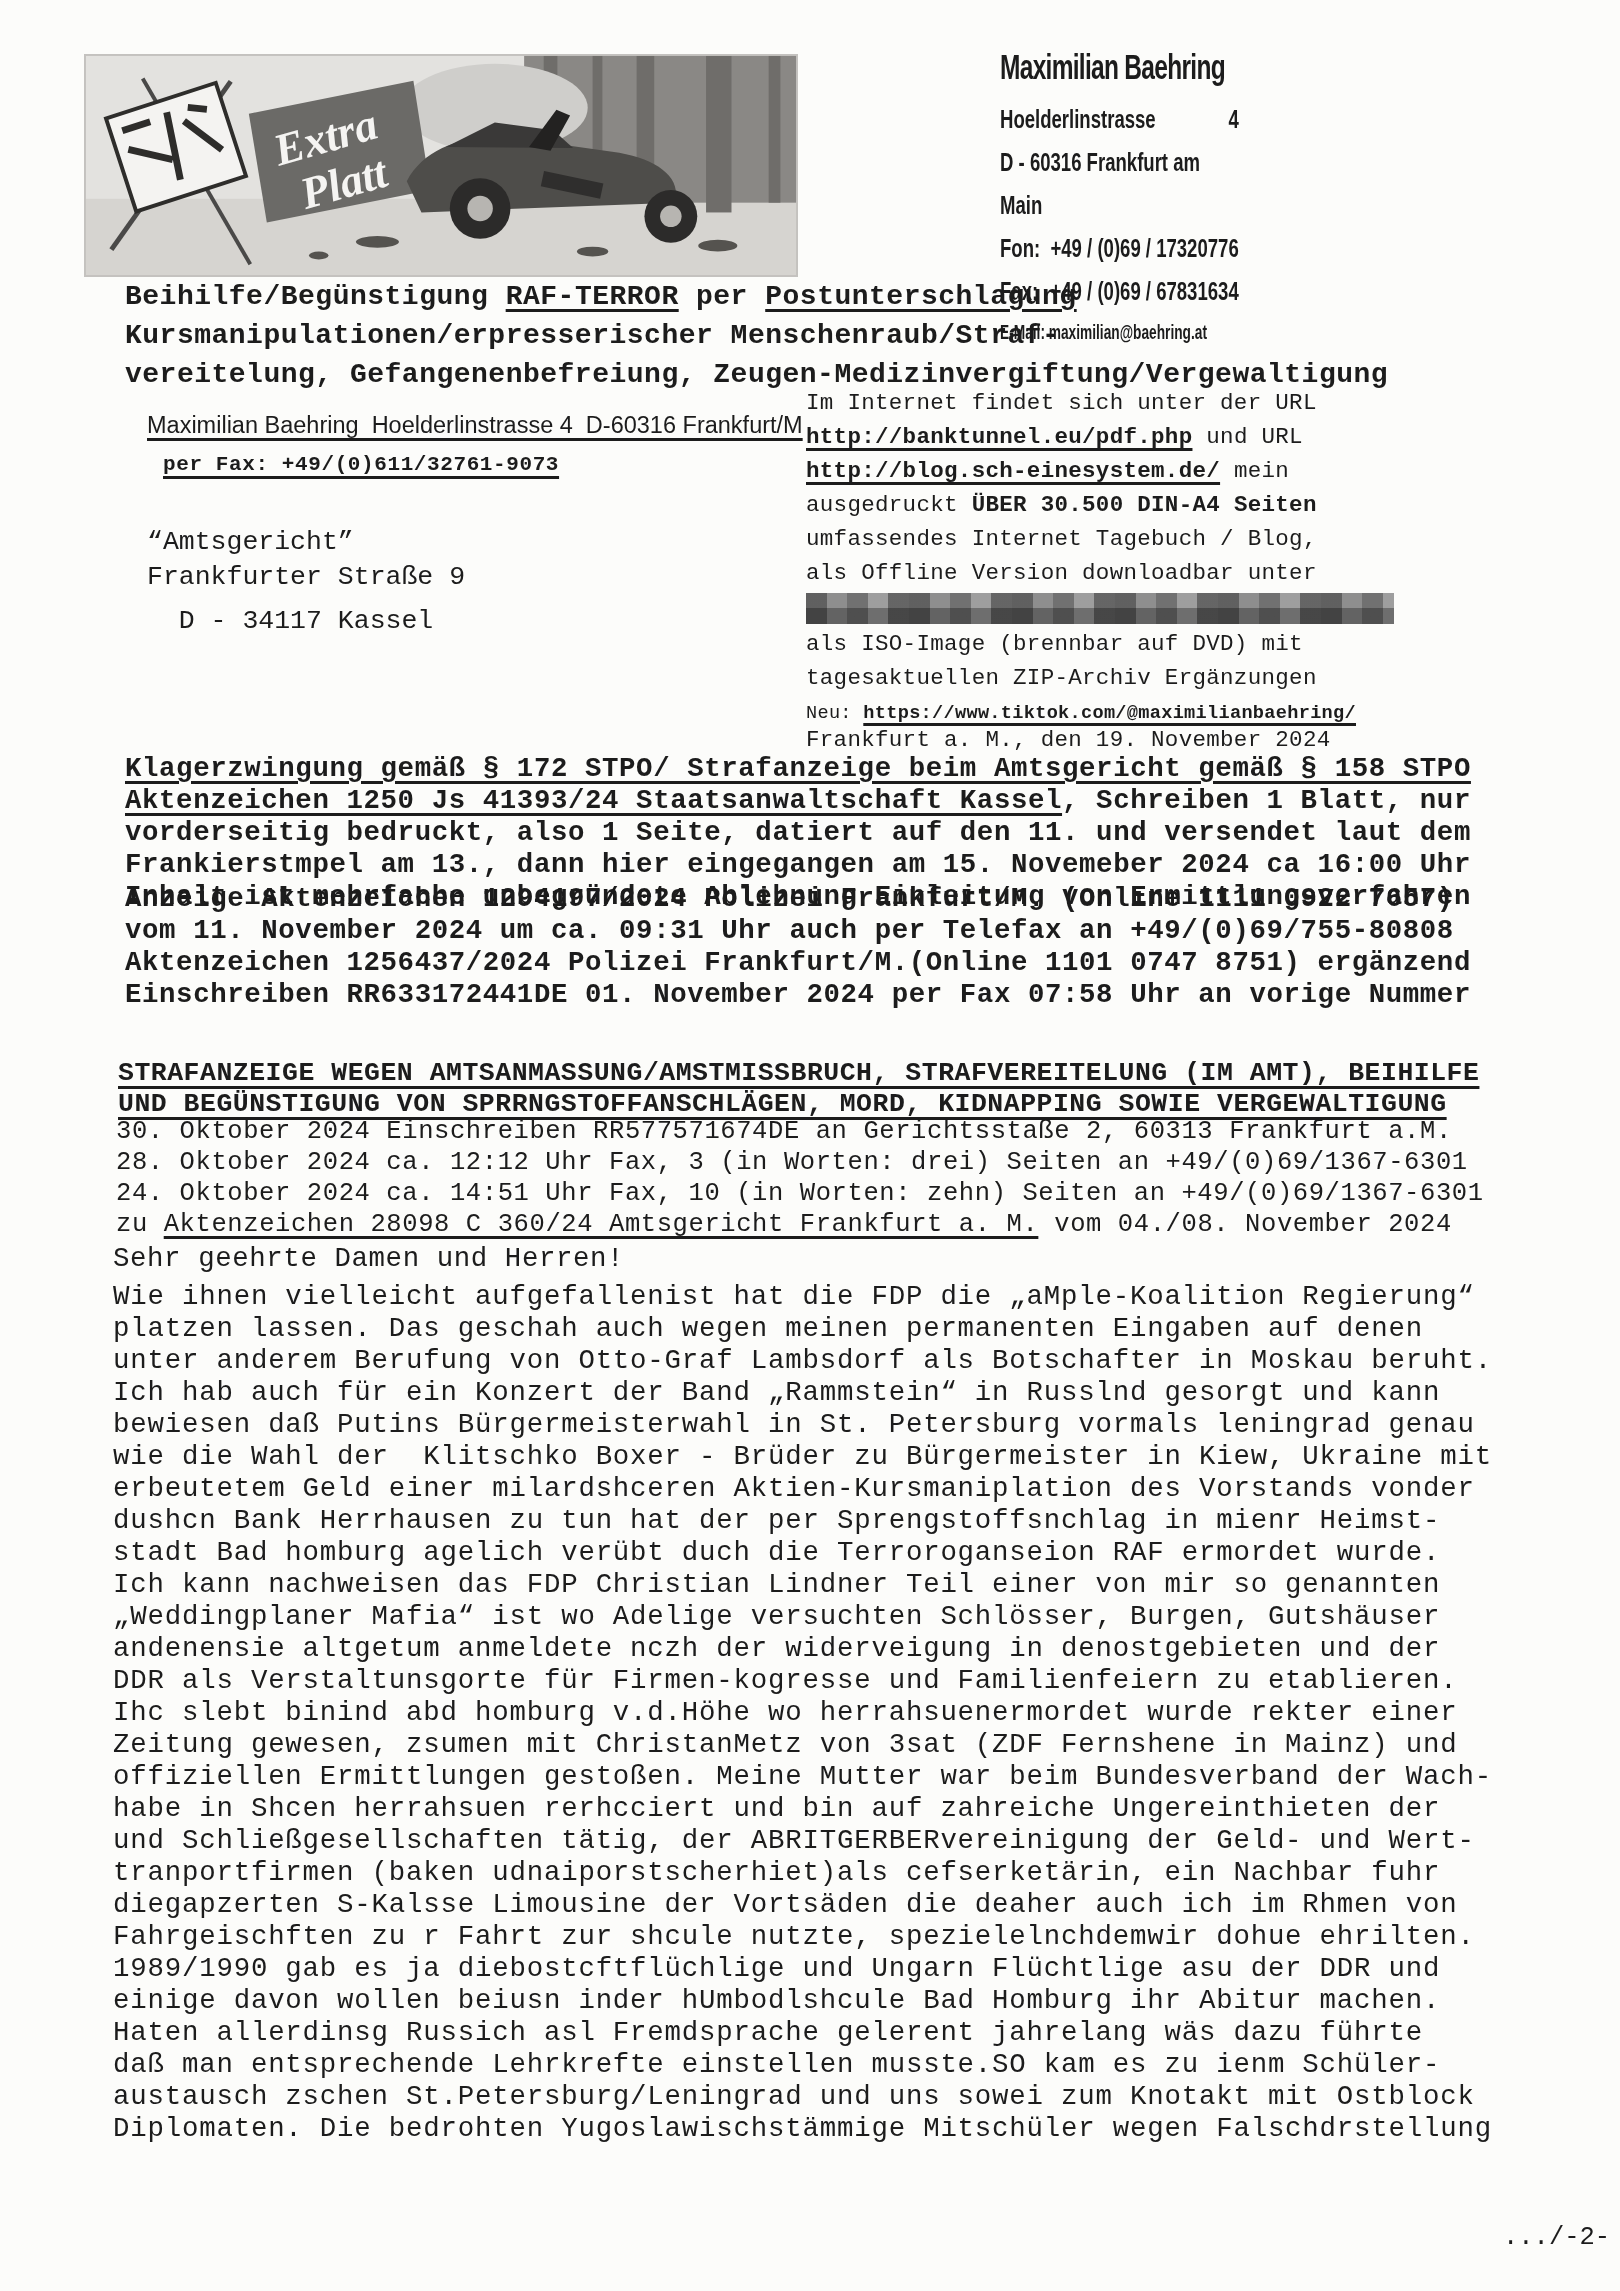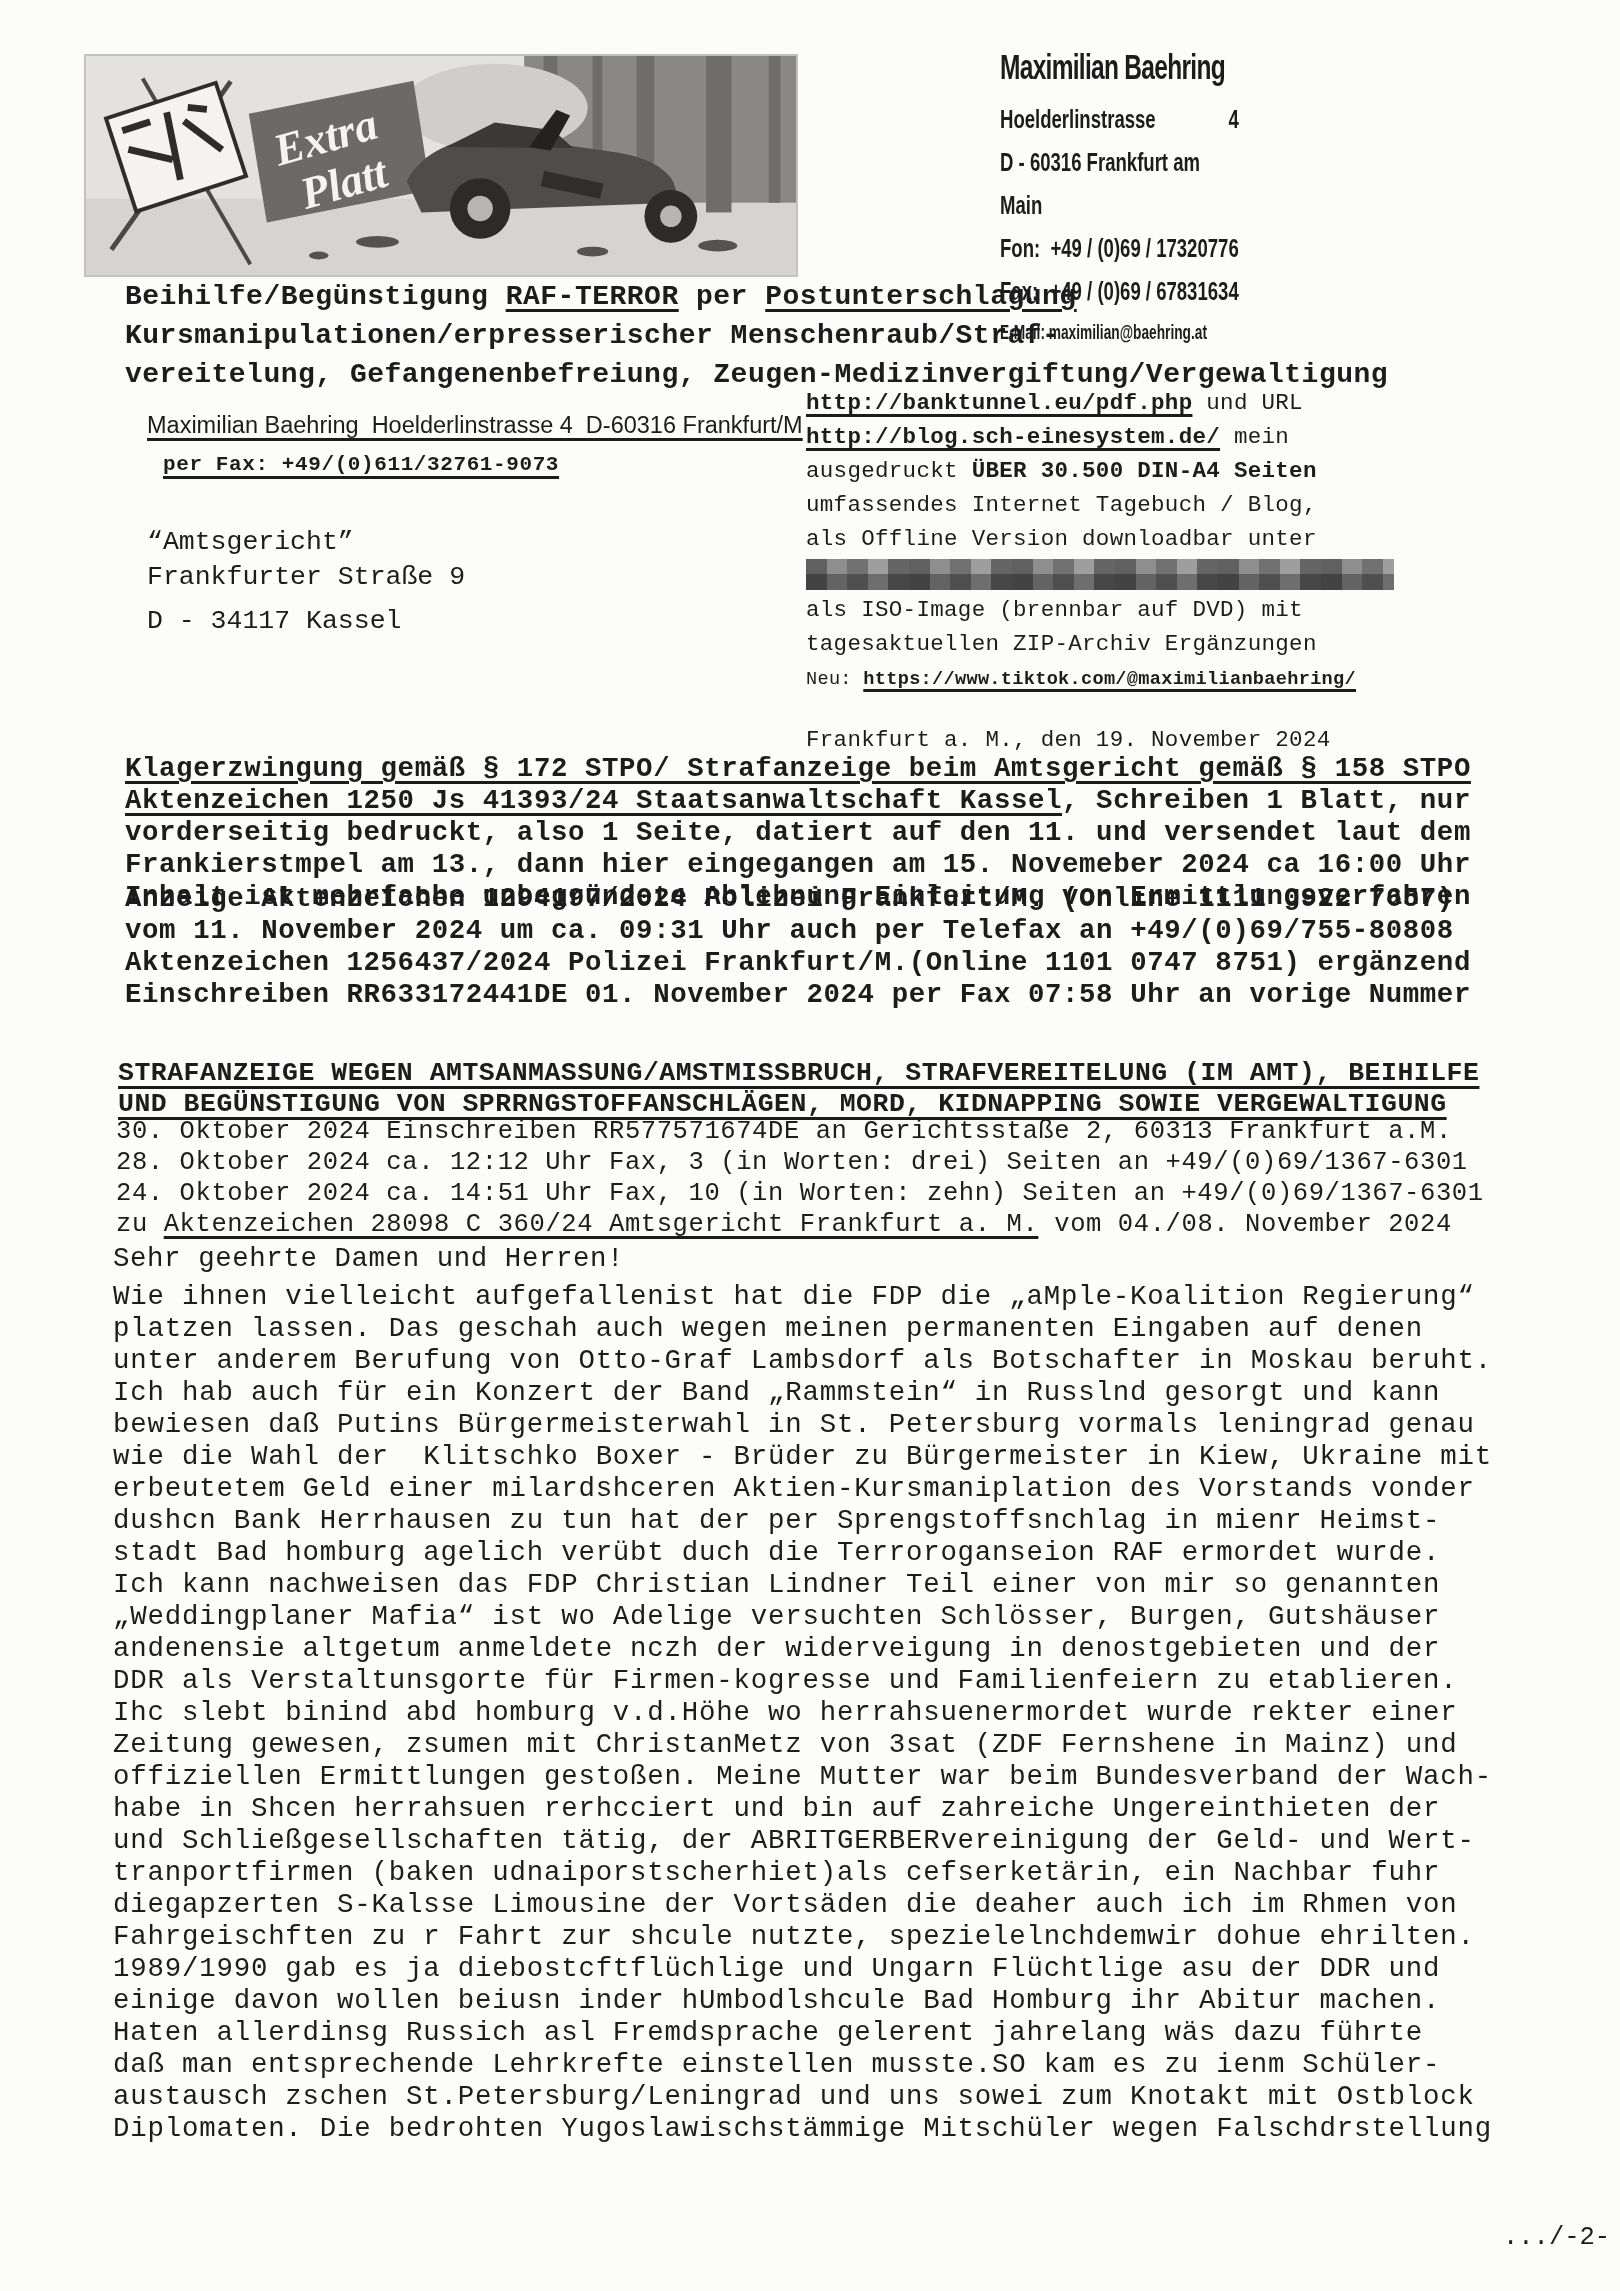--- a/index.html
+++ b/index.html
@@ -141,6 +141,7 @@
     </div>
 
   <div class="abs mono" id="internet">
+      <div class="ln">Im Internet findet sich unter der URL</div>
       <div class="ln"><span class="bu">http://banktunnel.eu/pdf.php</span><span> und URL</span></div>
       <div class="ln"><span class="bu">http://blog.sch-einesystem.de/</span><span> mein</span></div>
       <div class="ln"><span>ausgedruckt </span><span class="b">ÜBER 30.500 DIN-A4 Seiten</span></div>

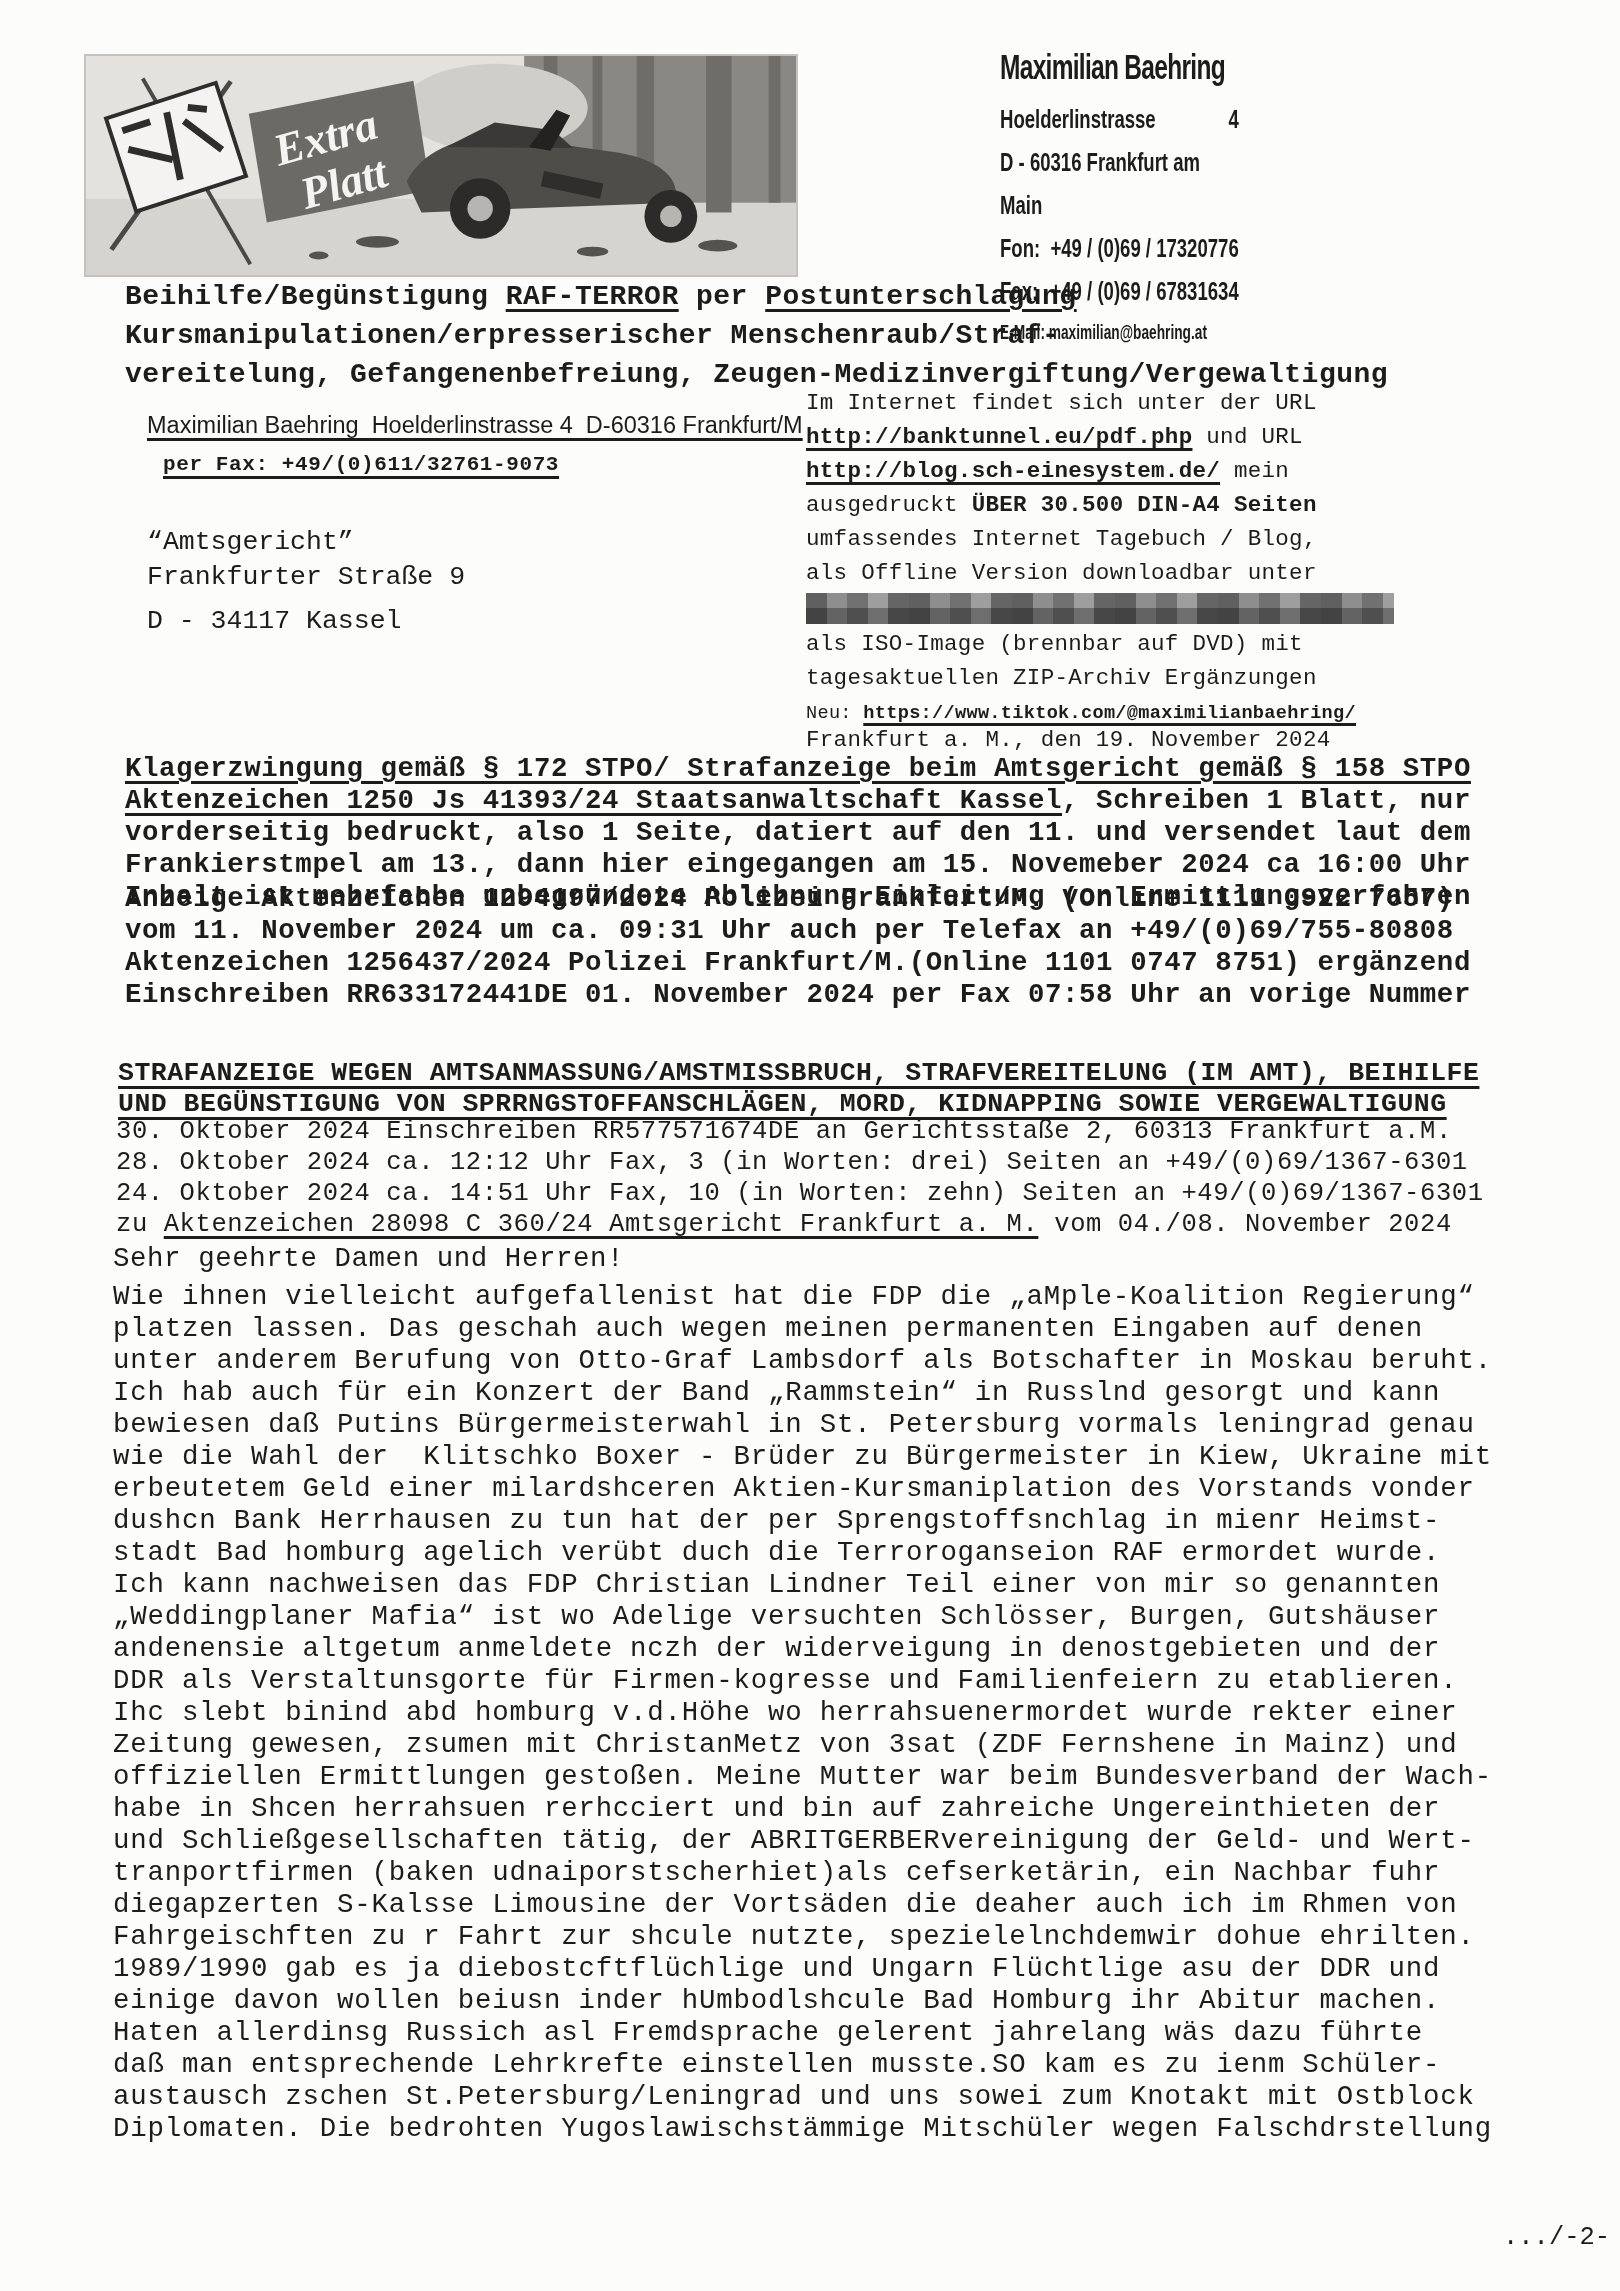--- a/index.html
+++ b/index.html
@@ -34,7 +34,7 @@
   #faxline{left:163px;top:453px;font-size:21px;font-weight:bold;letter-spacing:0.6px;
      text-decoration:underline;text-decoration-thickness:2.5px;text-underline-offset:5.9px;white-space:pre;}
   #recipient{left:147px;top:525px;font-size:26.5px;line-height:35px;}
-  #recipient .ln:nth-child(3){margin-top:8.8px;}
+  #recipient .ln:nth-child(3){margin-top:8.8px;text-align:center;}
   
   #internet{left:806px;top:386px;width:608px;font-size:22.5px;line-height:34px;letter-spacing:0.3px;}
   #internet .sm{font-size:18.6px;}

